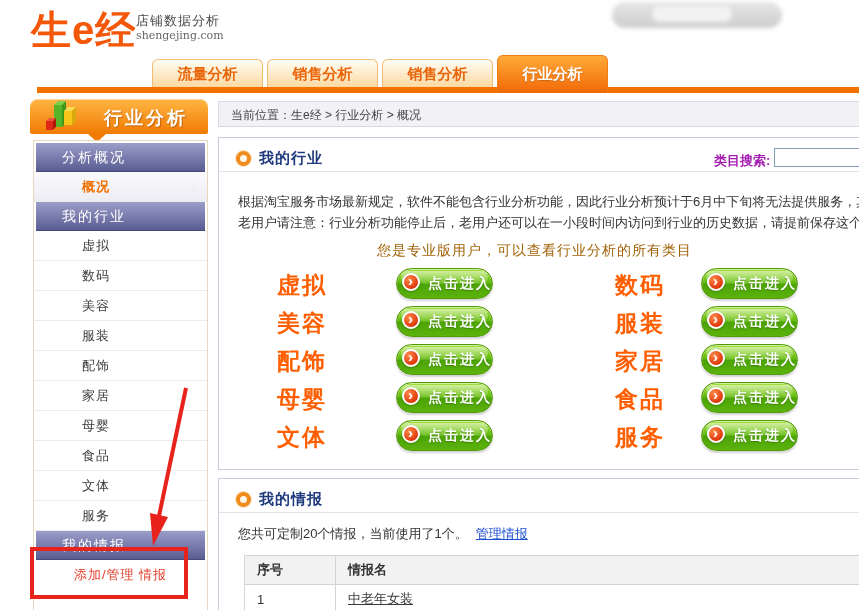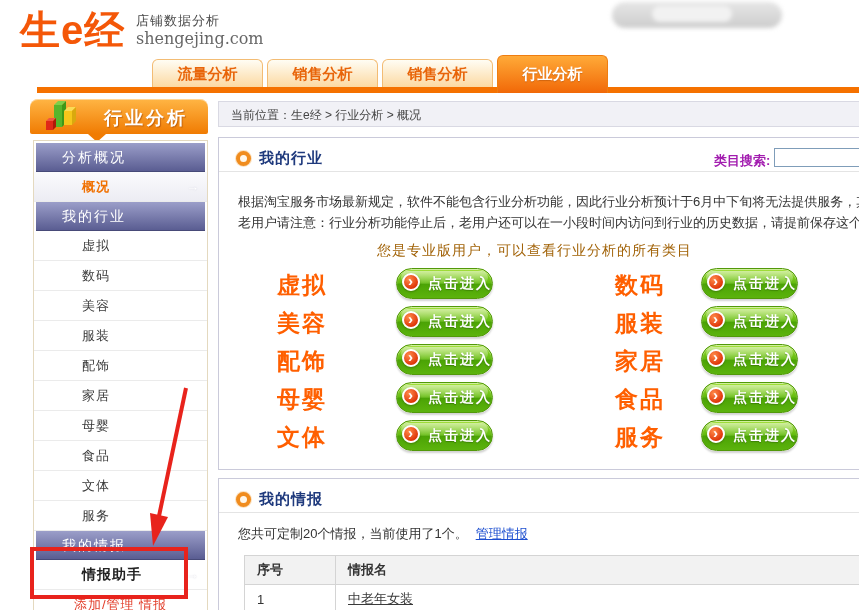--- a/index.html
+++ b/index.html
@@ -8,7 +8,7 @@
        font-family:"Liberation Sans",sans-serif;}
 
   
-  .logo{position:absolute;left:20px;top:3px;font-size:40px;font-weight:bold;color:#f45708;letter-spacing:1px;}
+  .logo{position:absolute;left:31px;top:3px;font-size:40px;font-weight:bold;color:#f45708;letter-spacing:1px;}
   .logo-sub{position:absolute;left:136px;top:12px;font-size:13px;color:#4a4a4a;letter-spacing:1px;}
   .logo-domain{position:absolute;left:136px;top:29px;font-size:16px;color:#666;font-family:"DejaVu Serif",serif;text-align:right;}
   .redacted{position:absolute;left:612px;top:2px;width:170px;height:26px;border-radius:13px;

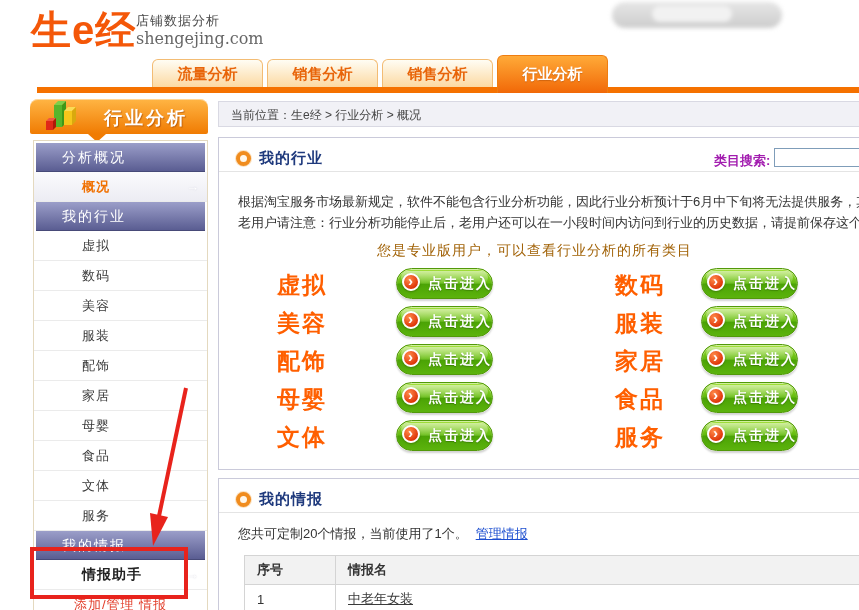--- a/index.html
+++ b/index.html
@@ -10,7 +10,7 @@
   
   .logo{position:absolute;left:31px;top:3px;font-size:40px;font-weight:bold;color:#f45708;letter-spacing:1px;}
   .logo-sub{position:absolute;left:136px;top:12px;font-size:13px;color:#4a4a4a;letter-spacing:1px;}
-  .logo-domain{position:absolute;left:136px;top:29px;font-size:16px;color:#666;font-family:"DejaVu Serif",serif;text-align:right;}
+  .logo-domain{position:absolute;left:136px;top:29px;font-size:11px;color:#666;font-family:"DejaVu Serif",serif;text-align:right;}
   .redacted{position:absolute;left:612px;top:2px;width:170px;height:26px;border-radius:13px;
             background:linear-gradient(#e6e6e6,#cdcdcd);filter:blur(2px);}
   .redacted::after{content:"";position:absolute;left:40px;top:4px;width:80px;height:16px;border-radius:8px;background:#f2f2f2;}

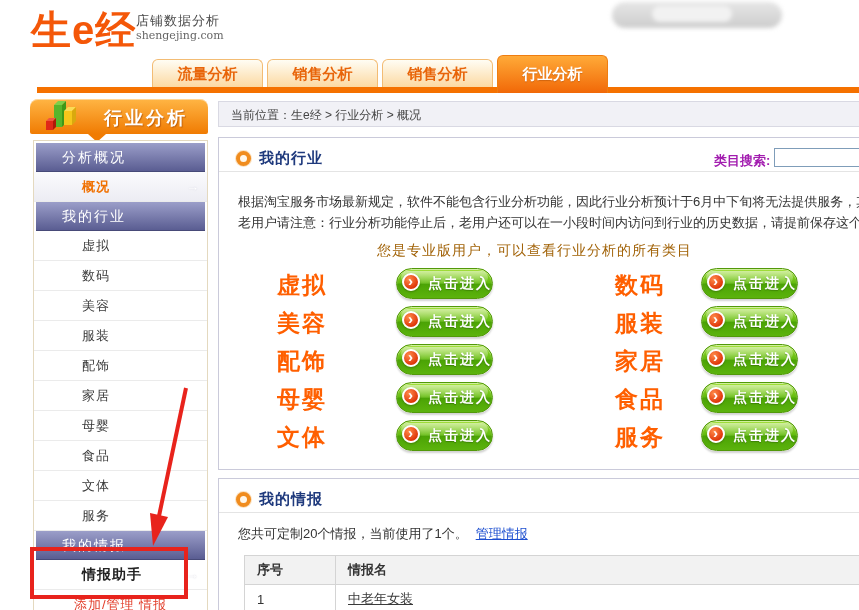--- a/index.html
+++ b/index.html
@@ -149,7 +149,6 @@
       <div class="side-item"><span>文体</span></div>
       <div class="side-item"><span>服务</span></div>
       <div class="side-section"><span>我的情报</span></div>
-      <div class="side-item bold"><span>情报助手</span><span class="arrow">→</span></div>
       <div class="side-link"><span>添加/管理 情报</span></div>
     </div>
 

